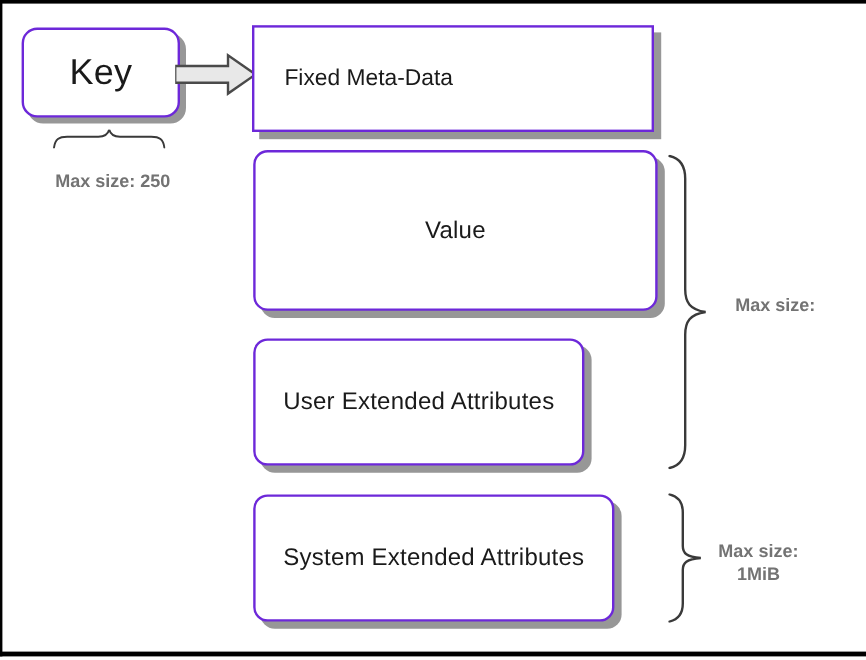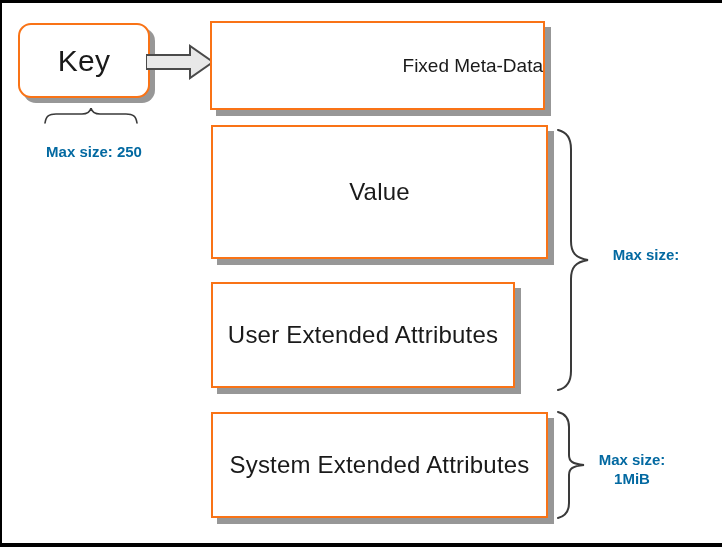--- a/index.html
+++ b/index.html
@@ -20,7 +20,7 @@
   .box {
     position: absolute;
     background: #ffffff;
-    border: 2px solid #f97316;
+    border: 2px solid #6d28d9;
     box-shadow: 6px 6px 0 #979797;
     box-sizing: border-box;
   }

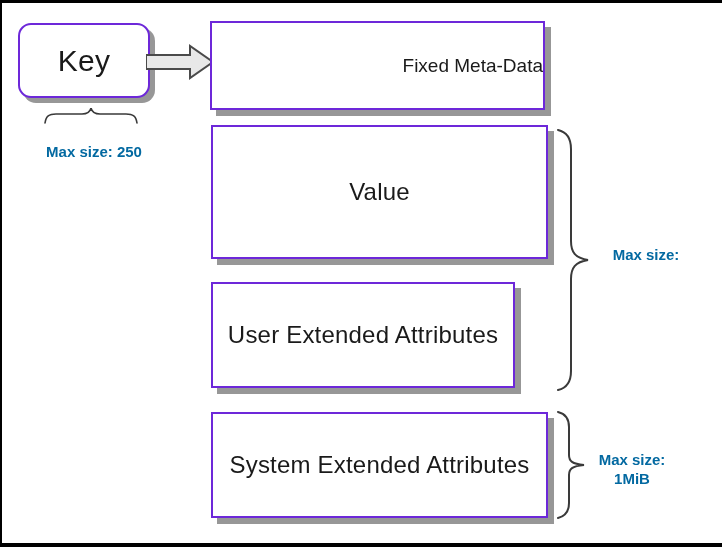--- a/index.html
+++ b/index.html
@@ -39,7 +39,7 @@
   #fixed-meta-box {
     left: 210px; top: 21px; width: 335px; height: 89px;
     display: flex; flex-direction: column; justify-content: center;
-    align-items: flex-end; padding-left: 25px; gap: 9px;
+    align-items: flex-start; padding-left: 25px; gap: 9px;
   }
   .meta-title  { font-size: 19px; }
   .meta-fields { font-size: 15px; font-weight: bold; }

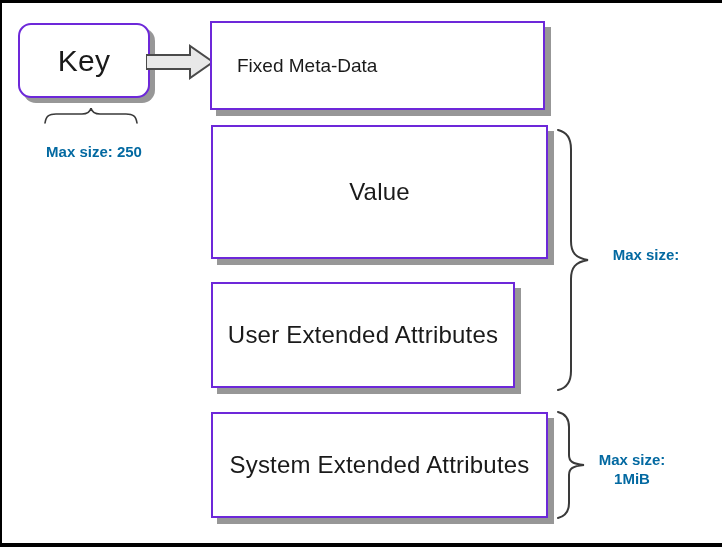--- a/index.html
+++ b/index.html
@@ -54,7 +54,7 @@
     font-size: 15px;
     font-weight: bold;
     line-height: 1.25;
-    color: #0369a1;
+    color: #737373;
   }
   #key-note    { left: 24px;  top: 143px; width: 140px; }
   #value-note  { left: 598px; top: 246px; width: 96px; }

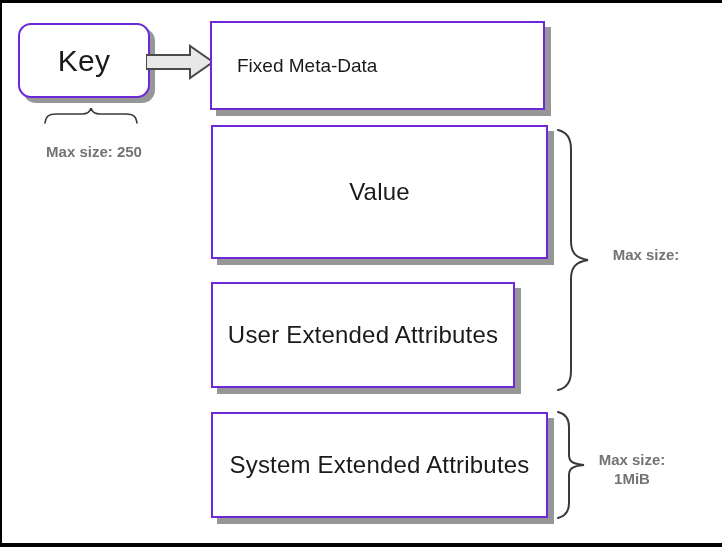--- a/index.html
+++ b/index.html
@@ -30,8 +30,9 @@
     display: flex;
     align-items: center;
     justify-content: center;
-    font-size: 24px;
+    font-size: 20px;
     letter-spacing: 0.2px;
+    border-radius: 12px;
   }
 
   #key-box { left: 18px; top: 23px; width: 132px; height: 75px; font-size: 30px; }

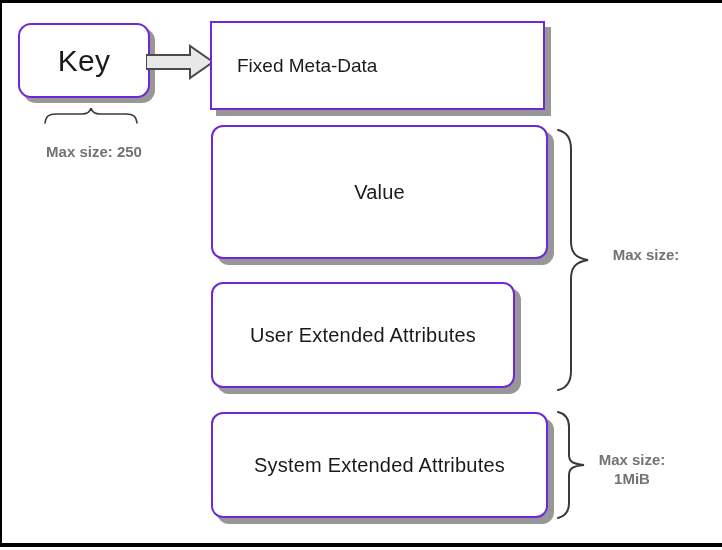--- a/index.html
+++ b/index.html
@@ -46,7 +46,7 @@
   .meta-fields { font-size: 15px; font-weight: bold; }
 
   #value-box  { left: 211px; top: 125px; width: 337px; height: 134px; }
-  #user-box   { left: 211px; top: 282px; width: 304px; height: 106px; }
+  #user-box   { left: 211px; top: 282px; width: 276px; height: 106px; }
   #system-box { left: 211px; top: 412px; width: 337px; height: 106px; }
 
   .note {

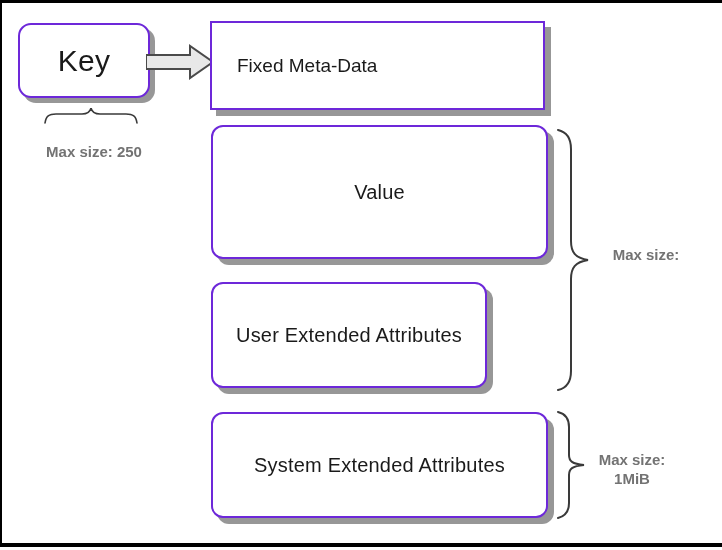--- a/index.html
+++ b/index.html
@@ -47,7 +47,7 @@
 
   #value-box  { left: 211px; top: 125px; width: 337px; height: 134px; }
   #user-box   { left: 211px; top: 282px; width: 276px; height: 106px; }
-  #system-box { left: 211px; top: 412px; width: 337px; height: 106px; }
+  #system-box { left: 211px; top: 412px; width: 301px; height: 106px; }
 
   .note {
     position: absolute;

